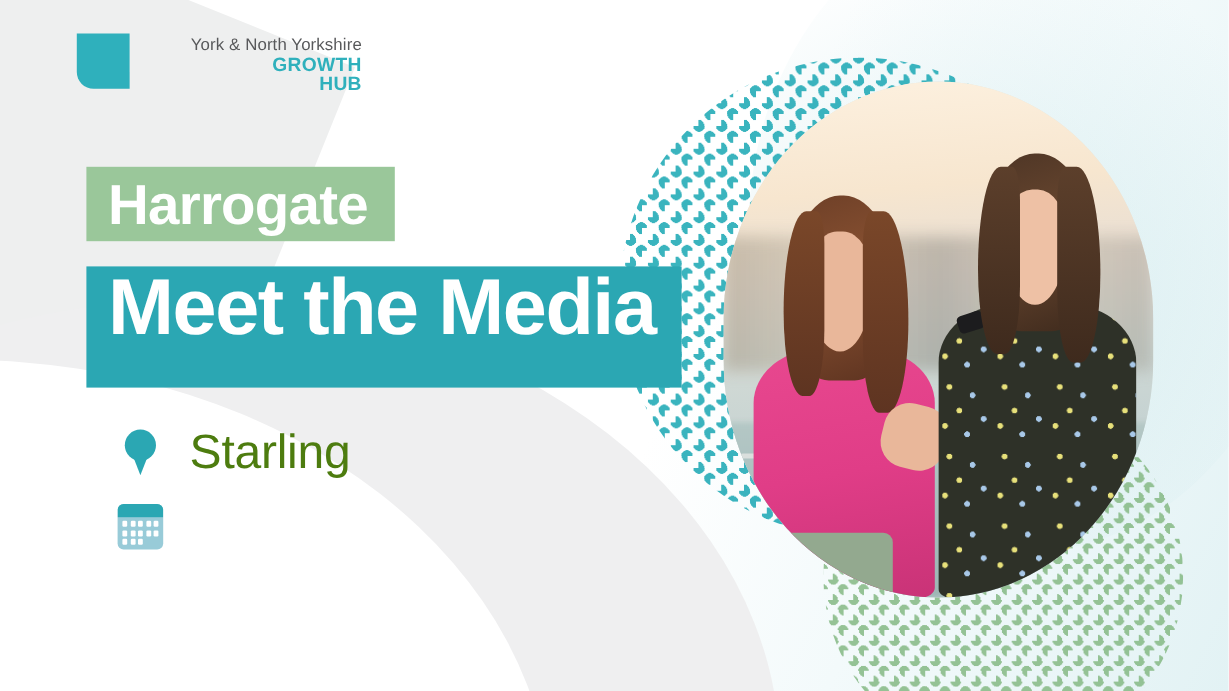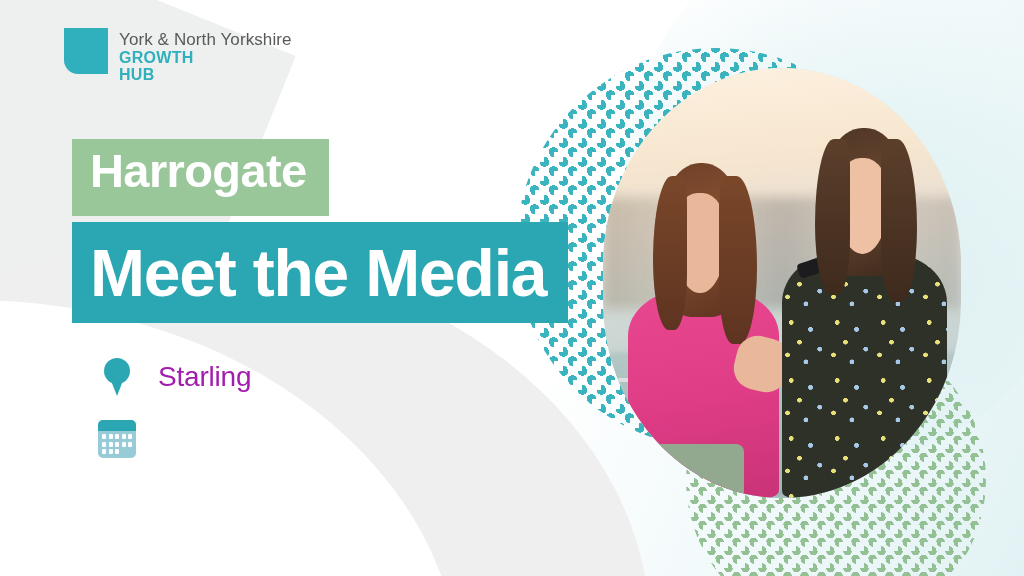--- a/index.html
+++ b/index.html
@@ -268,10 +268,11 @@
   }
   .logo-text { padding-top: 1px; }
   .logo-line1 {
-    font-size: 17px;
+    font-size: 14px;
     color: #58595b;
     letter-spacing: 0.1px;
     line-height: 1.25;
+    margin-left: 40px;
   }
   .logo-line2, .logo-line3 {
     font-size: 16px;

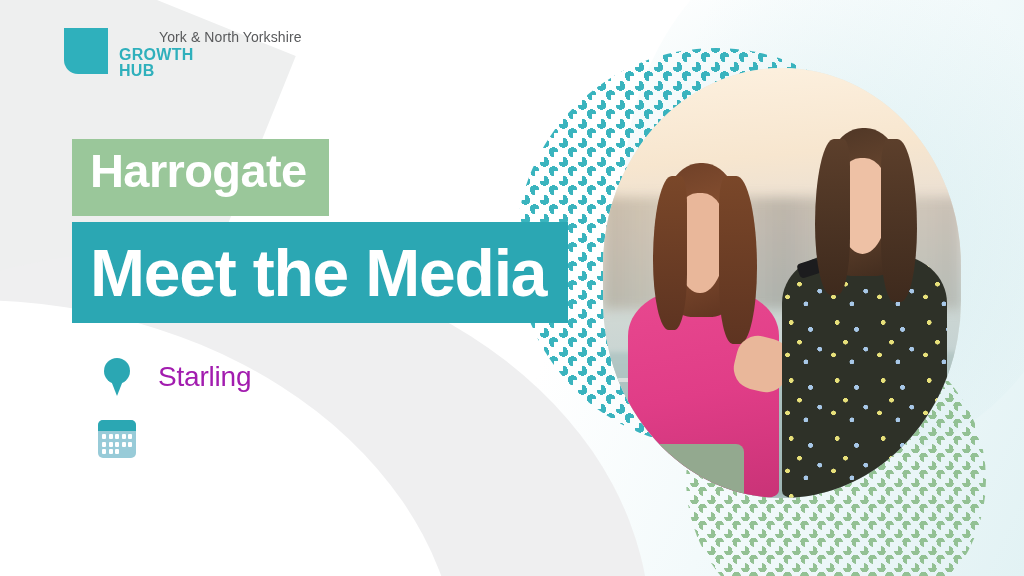--- a/index.html
+++ b/index.html
@@ -280,6 +280,7 @@
     color: #2fb0bc;
     letter-spacing: 0.3px;
     line-height: 1.06;
+    text-align: right;
   }
 
   

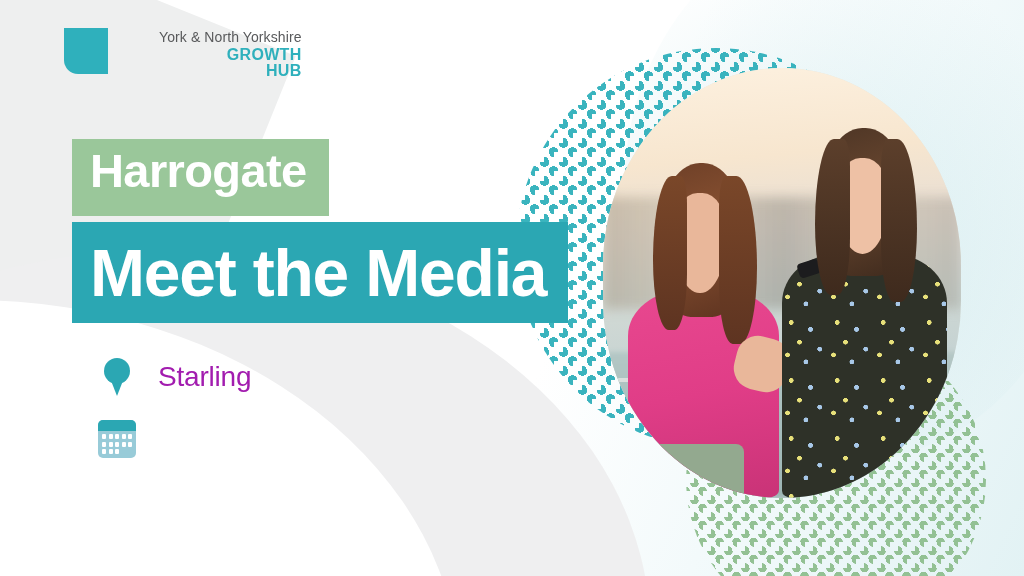--- a/index.html
+++ b/index.html
@@ -292,7 +292,7 @@
     background: #9ac79a;
     display: flex;
     align-items: center;
-    padding: 0 22px 15px 18px;
+    padding: 0 22px 0 18px;
   }
   .band-city span {
     font-size: 47px;

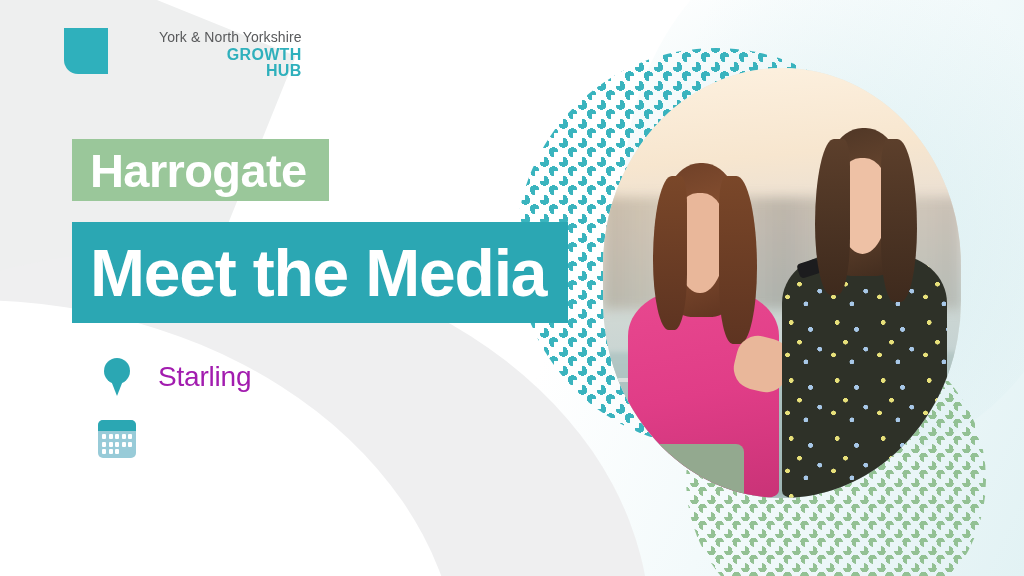--- a/index.html
+++ b/index.html
@@ -308,7 +308,6 @@
     height: 101px;
     background: #2ba7b3;
     display: flex;
-    align-items: center;
     padding: 0 22px 0 18px;
   }
   .band-title span {

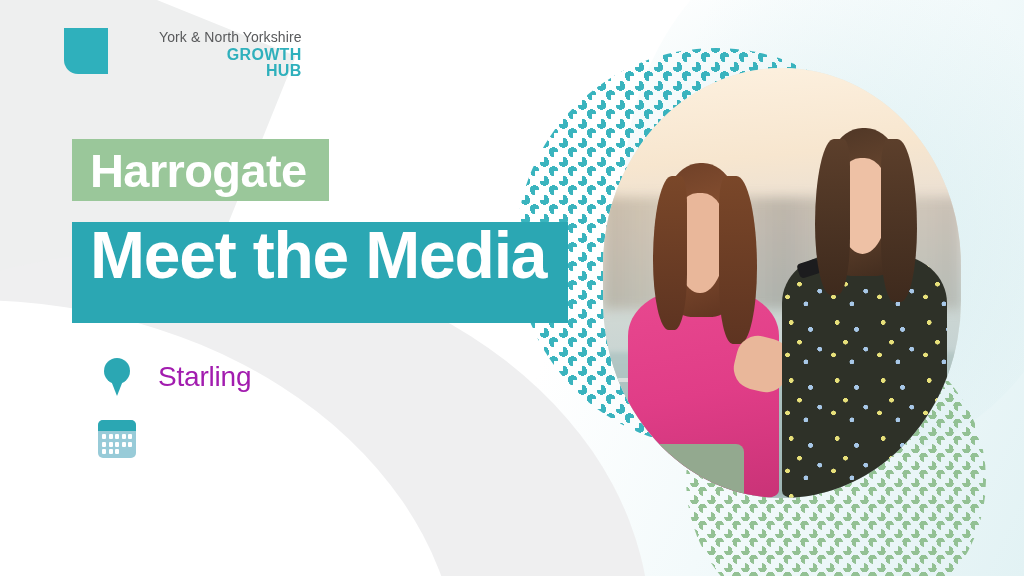--- a/index.html
+++ b/index.html
@@ -342,8 +342,8 @@
     justify-content: center;
   }
   .detail-text {
-    font-size: 28px;
-    color: #a21caf;
+    font-size: 40px;
+    color: #4d7c0f;
     line-height: 1;
     letter-spacing: -0.2px;
     white-space: nowrap;

